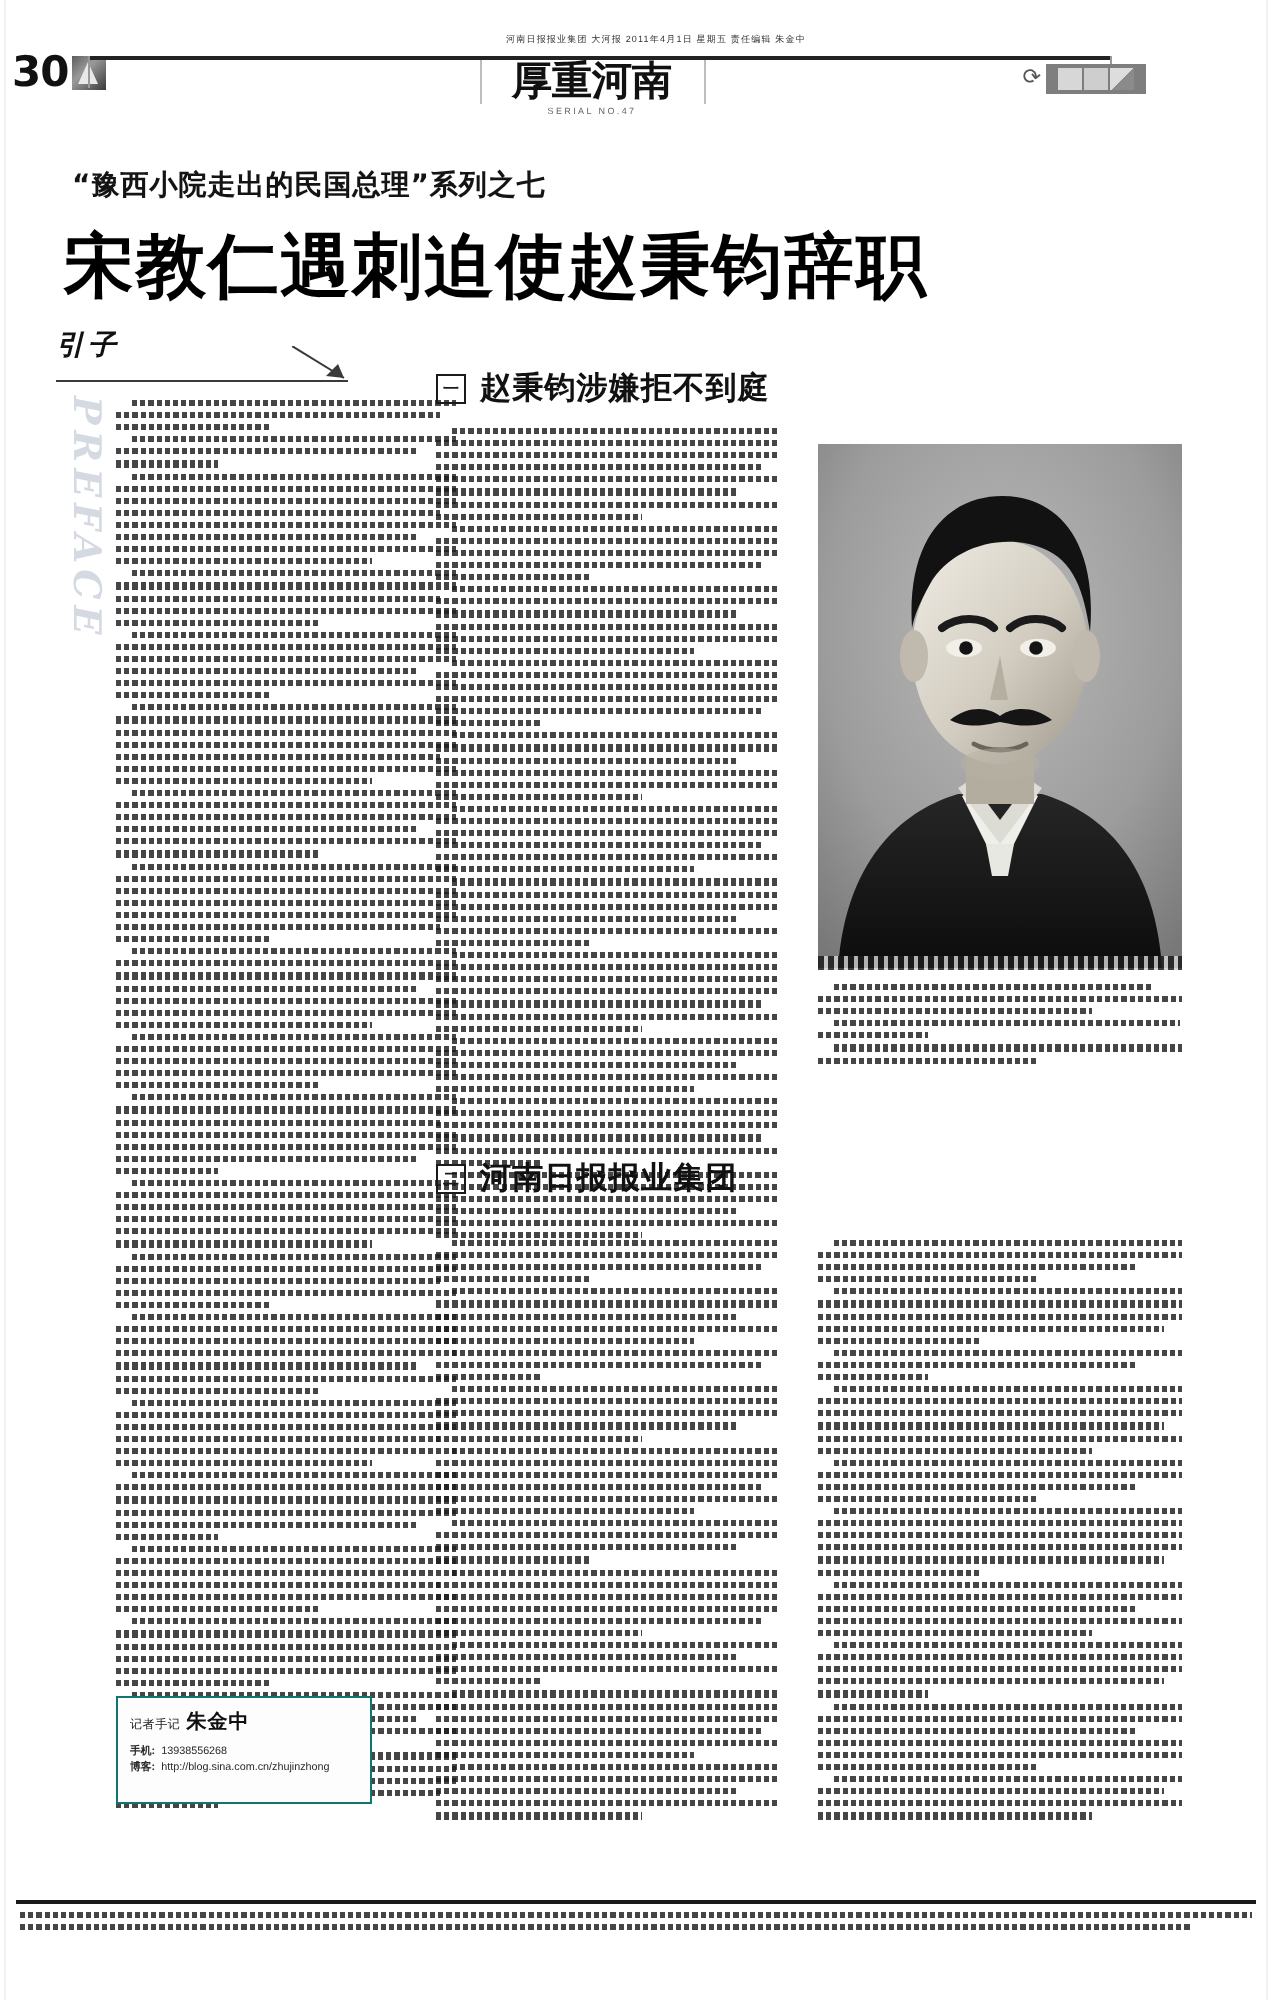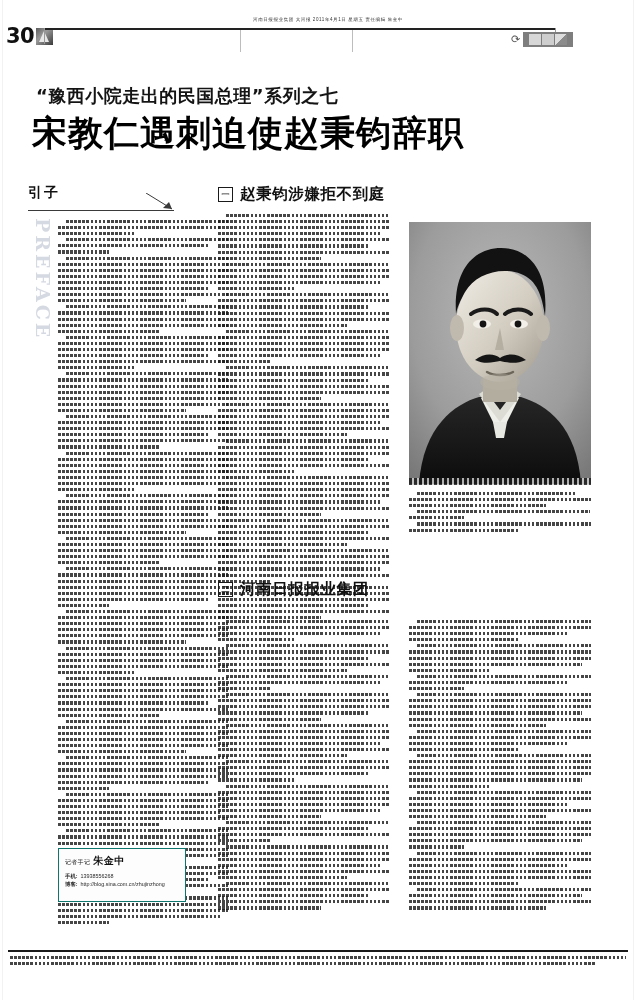--- a/index.html
+++ b/index.html
@@ -387,6 +387,10 @@
     <div class="nameplate-divider-l"></div>
     <div class="nameplate-divider-r"></div>
 
+    <div class="nameplate">
+      <div class="nameplate-title">厚重河南</div>
+      <div class="nameplate-sub">SERIAL NO.47</div>
+    </div>
 
     <div class="brand-group">
       <span class="brand-swirl">⟳</span>

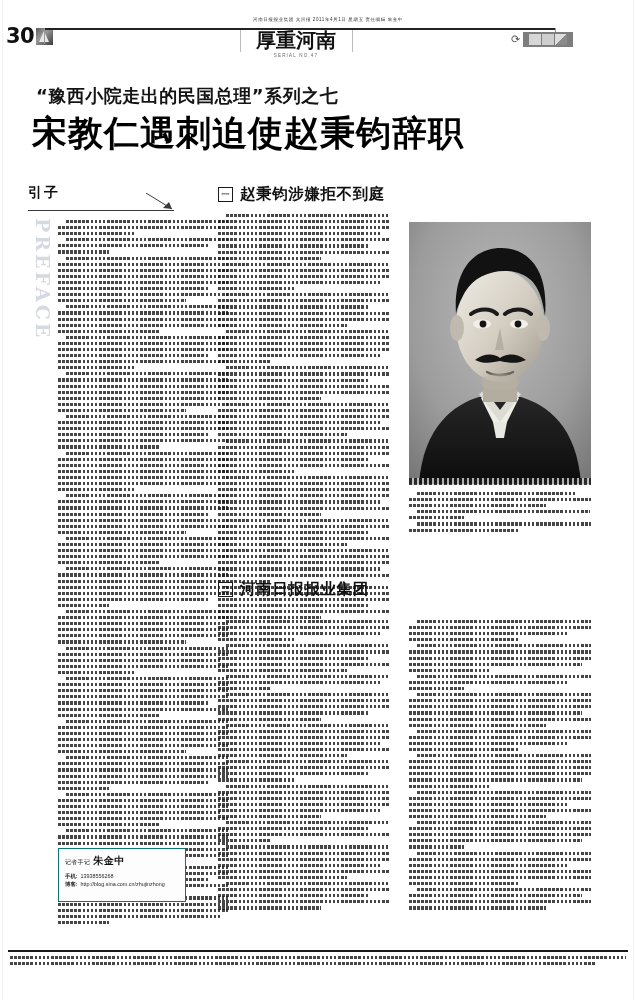--- a/index.html
+++ b/index.html
@@ -154,7 +154,7 @@
     position: absolute;
     left: 36px; top: 84px;
     font-family: "DejaVu Sans", sans-serif;
-    font-size: 18px;
+    font-size: 14px;
     font-weight: bold;
     color: #141414;
     letter-spacing: 0.5px;

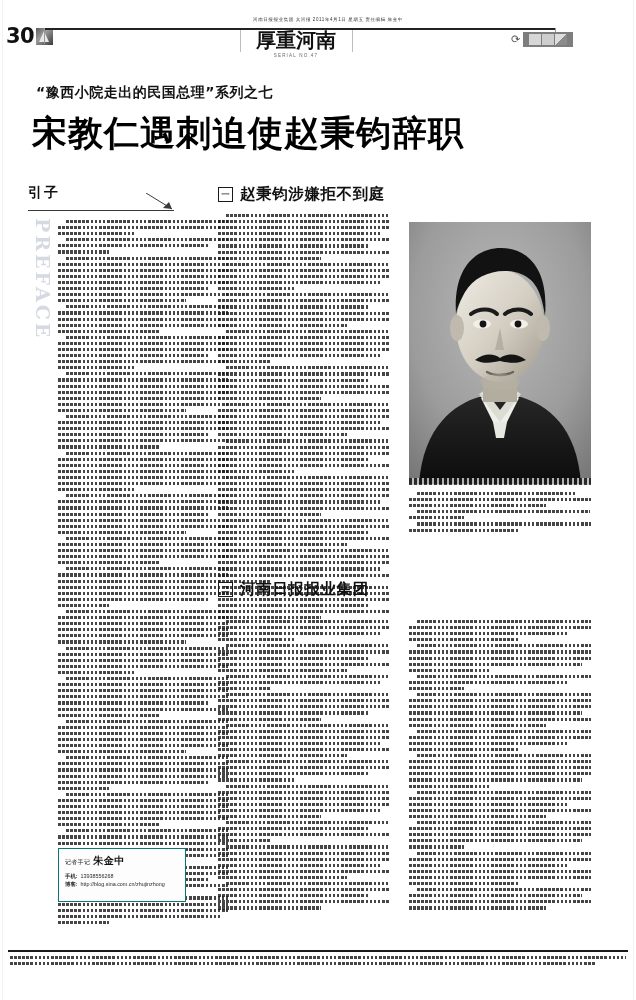--- a/index.html
+++ b/index.html
@@ -176,9 +176,10 @@
   
   .preface-col {
     position: absolute;
-    left: 28px; top: 184px;
+    left: 28px; top: 164px;
     width: 170px;
     height: 740px;
+    font-style: italic;
   }
   .preface-head {
     position: relative;

